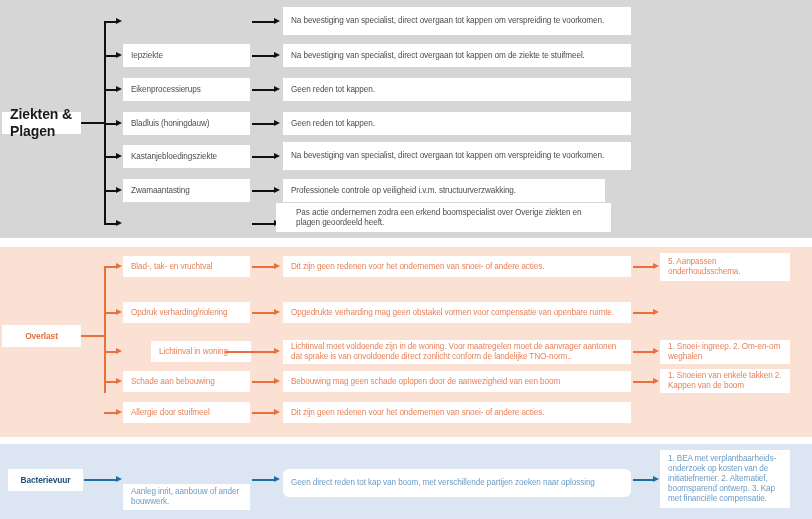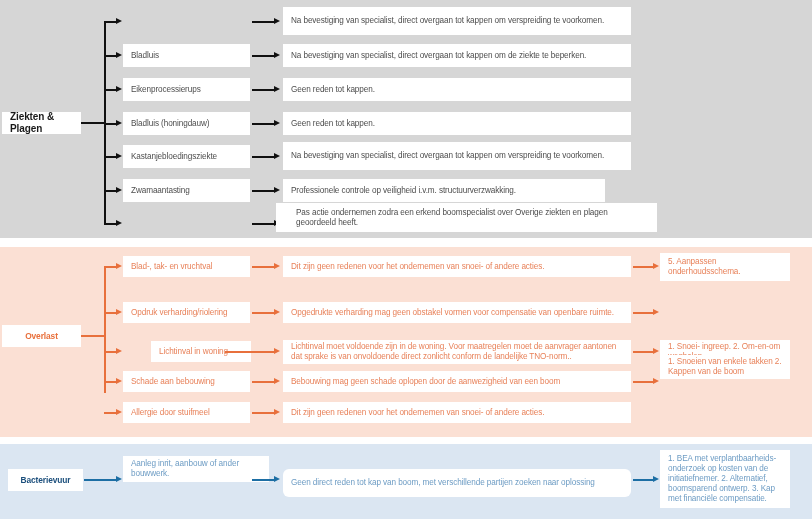--- a/index.html
+++ b/index.html
@@ -76,7 +76,7 @@
   <div class="conn hline" style="left:104px;top:55px;width:13px;"></div>
   <div class="arrow" style="left:116px;top:51.5px;"></div>
   <div class="node" style="left:123px;top:44px;width:127px;height:23px;">
-    <span>Bladluis</span>
+    <span>Iepziekte</span>
   </div>
   <div class="conn hline" style="left:252px;top:55px;width:23px;"></div>
   <div class="arrow" style="left:274px;top:51.5px;"></div>

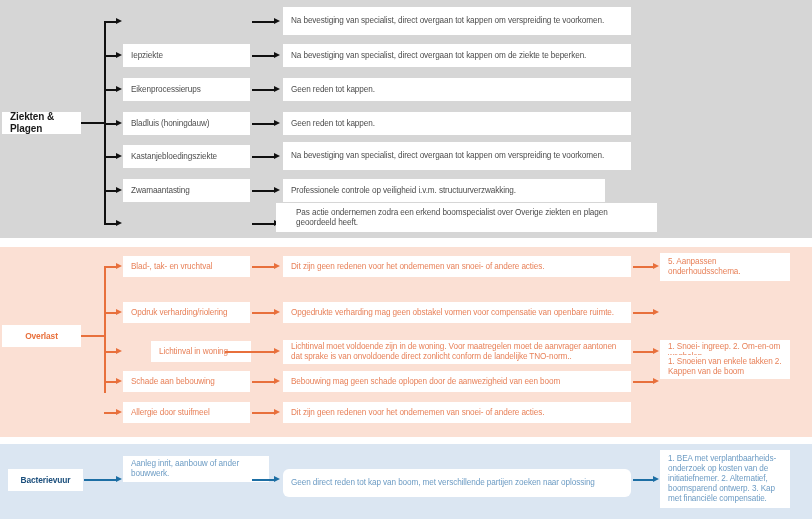--- a/index.html
+++ b/index.html
@@ -81,7 +81,7 @@
   <div class="conn hline" style="left:252px;top:55px;width:23px;"></div>
   <div class="arrow" style="left:274px;top:51.5px;"></div>
   <div class="node" style="left:283px;top:44px;width:348px;height:23px;">
-    <span>Na bevestiging van specialist, direct overgaan tot kappen om de ziekte te beperken.</span>
+    <span>Na bevestiging van specialist, direct overgaan tot kappen om de ziekte te stuifmeel.</span>
   </div>
 
   <div class="conn hline" style="left:104px;top:89px;width:13px;"></div>

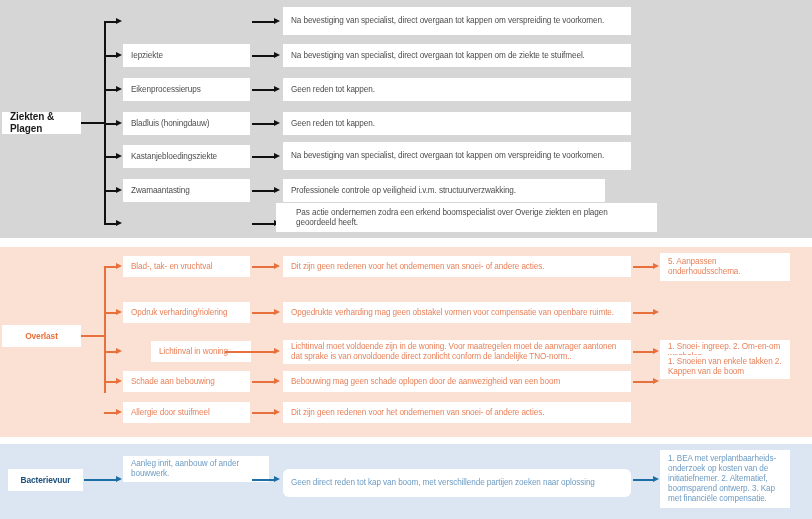--- a/index.html
+++ b/index.html
@@ -28,7 +28,7 @@
 
   
   .gray .node{font-size:8.2px;color:#4d4d4d;}
-  .gray .node.root{font-weight:bold;color:#1a1a1a;font-size:10px;}
+  .gray .node.root{font-weight:bold;color:#1a1a1a;font-size:14px;}
 
   
   .orange .node{font-size:8.2px;color:#e8825a;}

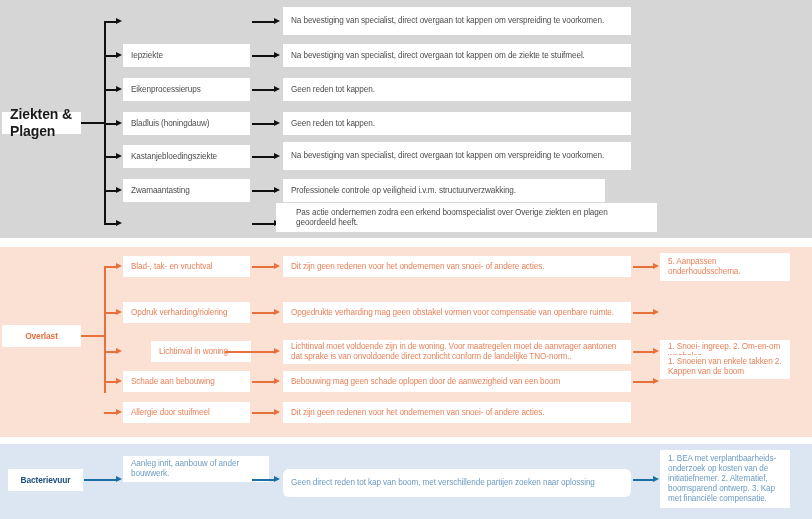--- a/index.html
+++ b/index.html
@@ -132,7 +132,7 @@
   <div class="arrow" style="left:116px;top:219.5px;"></div>
   <div class="conn hline" style="left:252px;top:223px;width:23px;"></div>
   <div class="arrow" style="left:274px;top:219.5px;"></div>
-  <div class="node" style="left:276px;top:203px;width:381px;height:29px;padding-left:20px;">
+  <div class="node" style="left:276px;top:203px;width:335px;height:29px;padding-left:20px;">
     <span>Pas actie ondernemen zodra een erkend boomspecialist over Overige ziekten en plagen geoordeeld heeft.</span>
   </div>
 

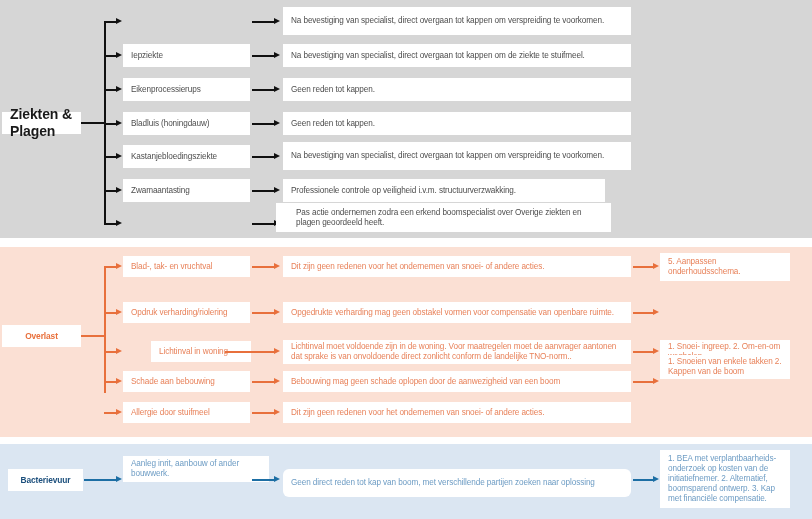--- a/index.html
+++ b/index.html
@@ -204,7 +204,7 @@
   </div>
   <div class="conn hline" style="left:633px;top:134px;width:21px;"></div>
   <div class="arrow" style="left:653px;top:130.5px;"></div>
-  <div class="node" style="left:660px;top:108px;width:130px;height:24px;justify-content:flex-end;">
+  <div class="node" style="left:660px;top:122px;width:130px;height:24px;justify-content:flex-end;">
     <span>1. Snoeien van enkele takken 2. Kappen van de boom</span>
   </div>
 

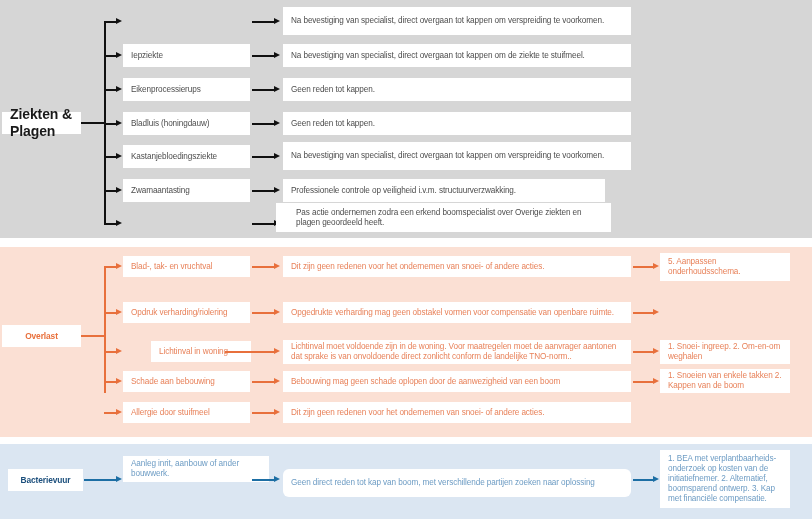--- a/index.html
+++ b/index.html
@@ -230,7 +230,7 @@
   <div class="conn hline" style="left:84px;top:35px;width:33px;"></div>
   <div class="arrow" style="left:116px;top:31.5px;"></div>
 
-  <div class="node" style="left:123px;top:12px;width:146px;height:26px;">
+  <div class="node" style="left:123px;top:40px;width:127px;height:26px;">
     <span>Aanleg inrit, aanbouw of ander bouwwerk.</span>
   </div>
 

